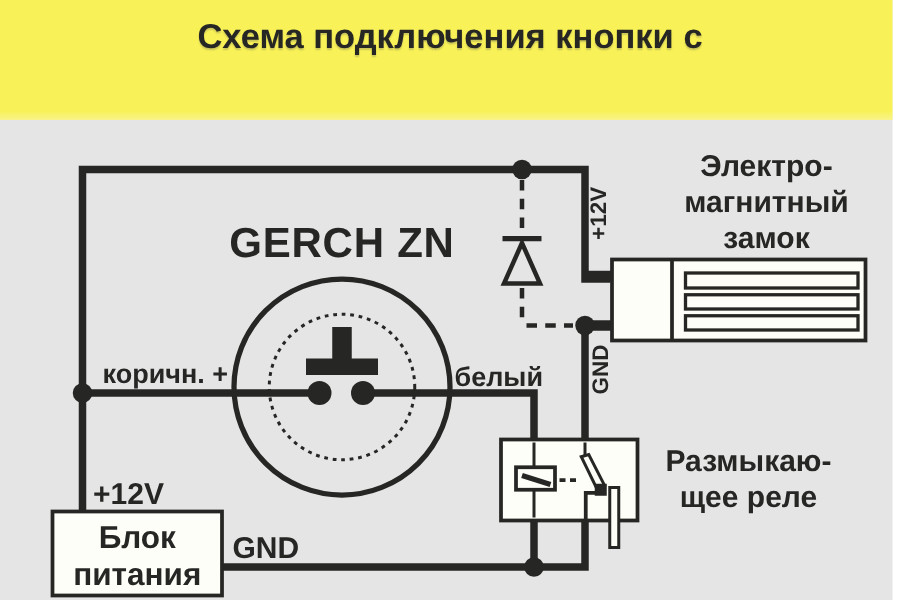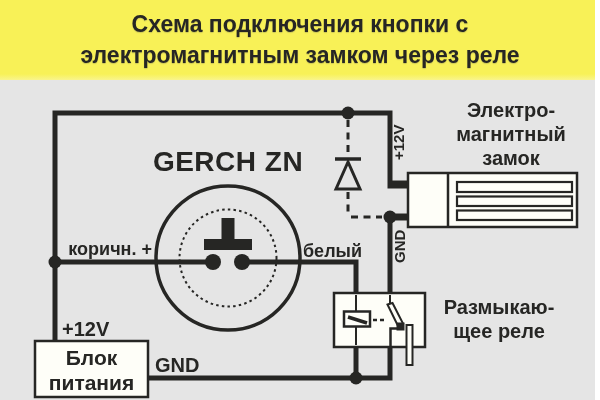--- a/index.html
+++ b/index.html
@@ -32,7 +32,6 @@
 
   <div id="hdr">
     <div class="tl">Схема подключения кнопки с</div>
-    <div class="tl">электромагнитным замком через реле</div>
   </div>
 
   <svg width="600" height="320" viewBox="0 80 600 320">

